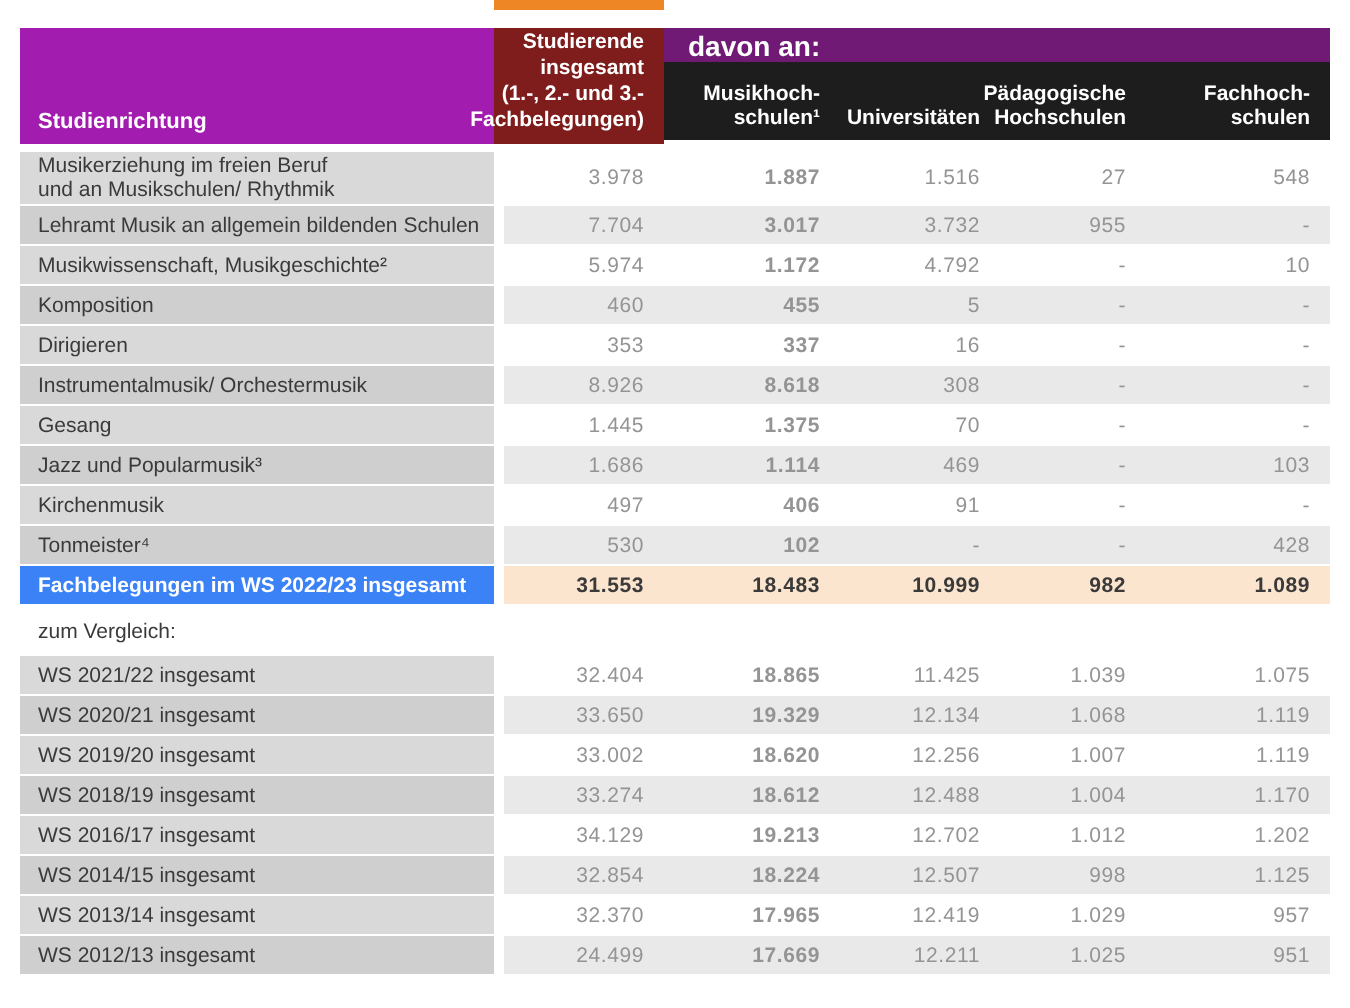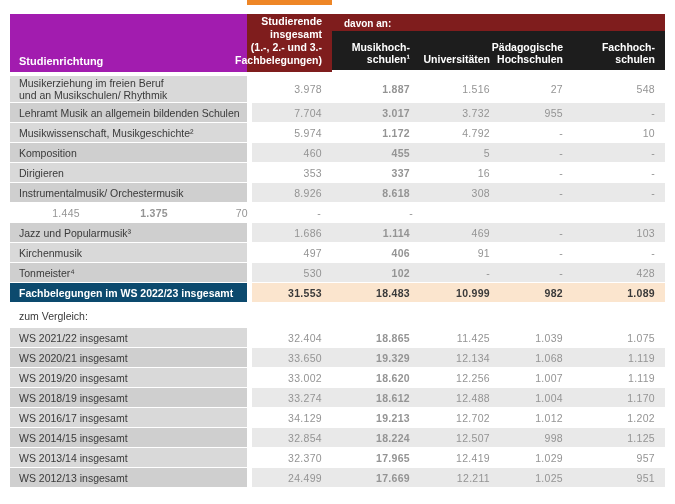--- a/index.html
+++ b/index.html
@@ -34,8 +34,8 @@
   }
   .h-davon{width:333px;display:flex;flex-direction:column;}
   .davon-bar{
-    height:17px;background:#7f1d1d;color:#ffffff;
-    font-size:10px;font-weight:bold;line-height:19px;
+    height:17px;background:#701a75;color:#ffffff;
+    font-size:14px;font-weight:bold;line-height:19px;
     padding-left:12px;box-sizing:border-box;
   }
   .davon-cols{height:39px;background:#1D1D1D;display:flex;}

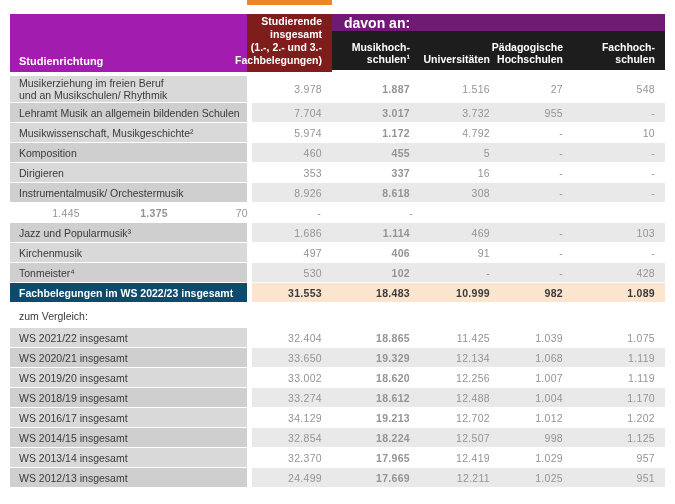--- a/index.html
+++ b/index.html
@@ -180,6 +180,7 @@
           </div>
         </div>
         <div class="row vA">
+          <div class="cell-label">Gesang</div>
           <div class="nums">
             <div class="num">1.445</div>
             <div class="num">1.375</div>

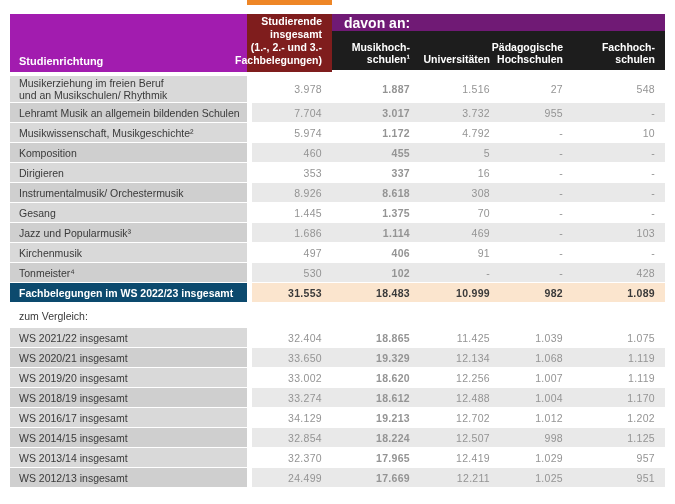--- a/index.html
+++ b/index.html
@@ -79,7 +79,7 @@
   .row.vB .nums{background:#E9E9E9;}
 
   
-  .row.total .cell-label{background:#0c4a6e;color:#ffffff;font-weight:bold;}
+  .row.total .cell-label{background:#3b82f6;color:#ffffff;font-weight:bold;}
   .row.total .nums{background:#FBE5CE;}
   .row.total .num{color:#3A3A3A;font-weight:bold;padding-left:20px;}
 

